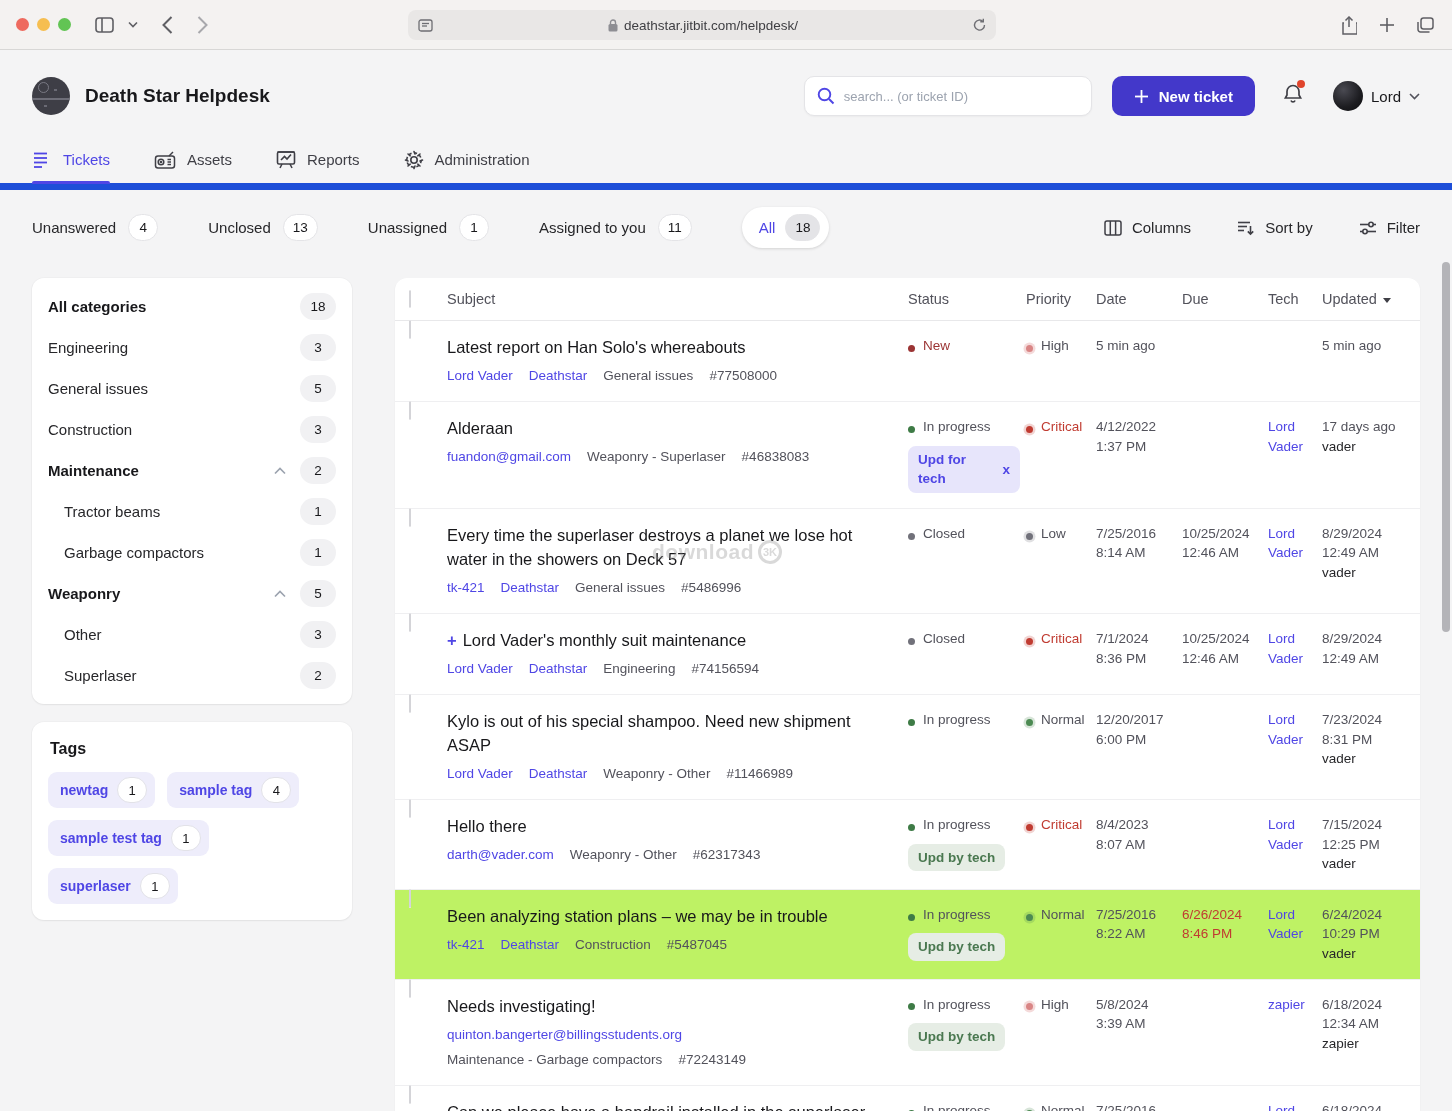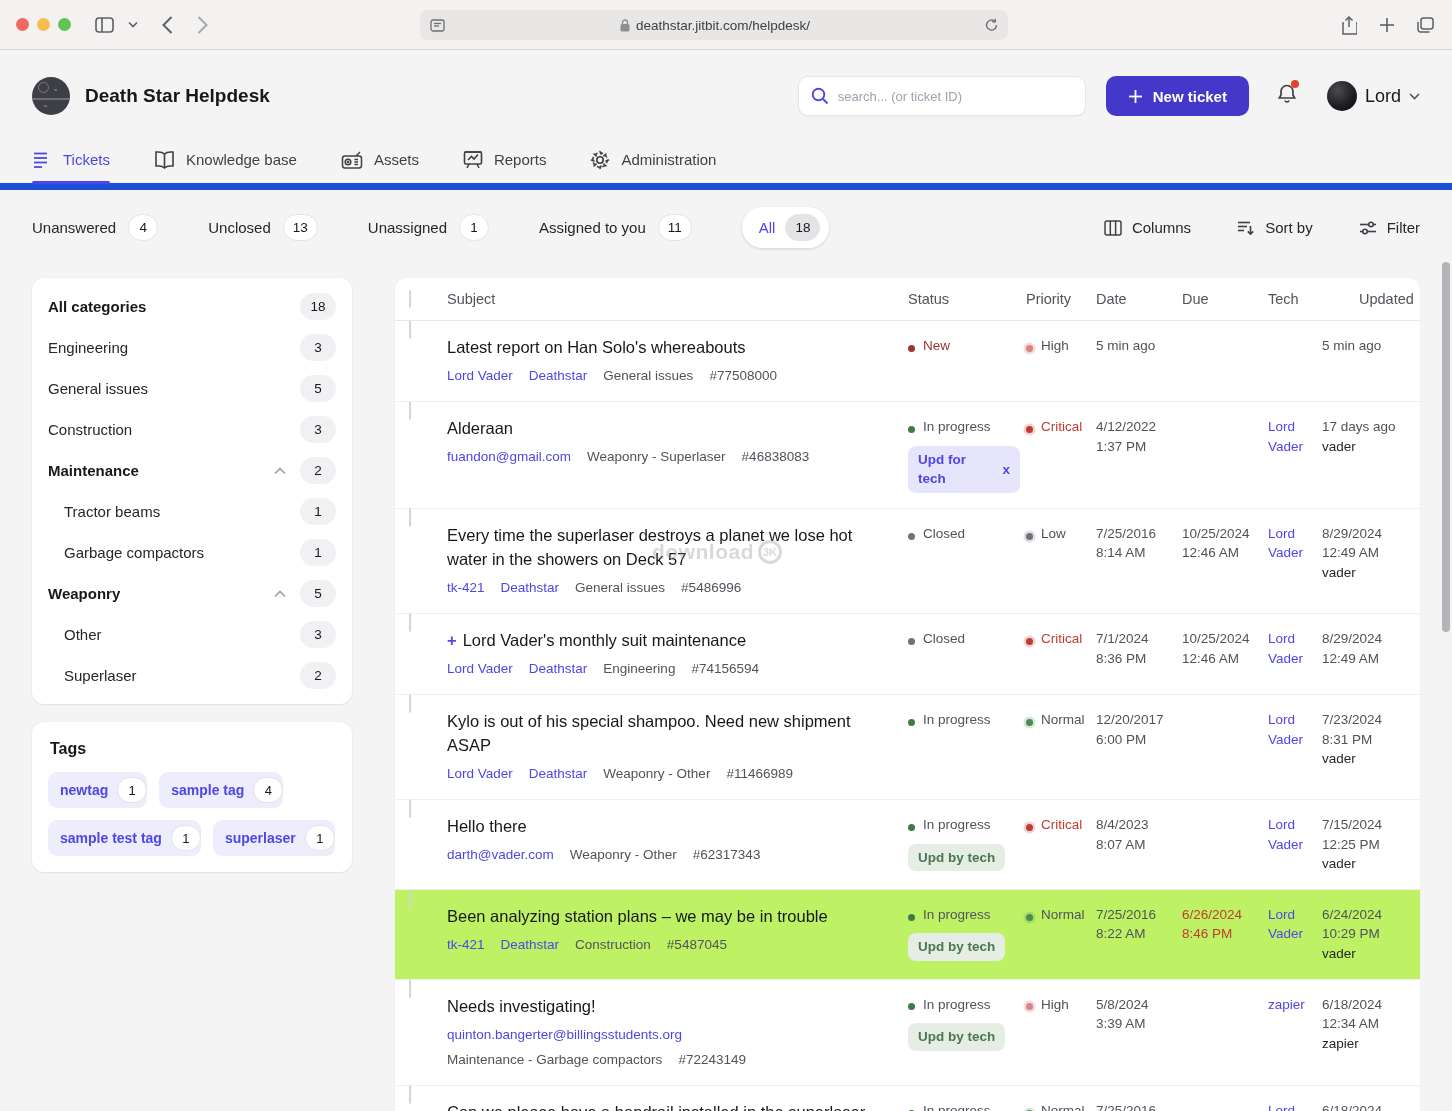--- a/index.html
+++ b/index.html
@@ -14,7 +14,7 @@
   .tl-red { background:#EE6A5F; } .tl-yellow { background:#F6BE50; } .tl-green { background:#62C454; }
   .chrome-icons { display:flex; align-items:center; gap:14px; margin-left:24px; color:#5F5F64; }
   .chrome svg { display:block; }
-  .urlbar { position:absolute; left:420px; top:10px; width:588px; height:30px; background:#E9E7E6; border-radius:8px; display:flex; align-items:center; padding:0 10px; }
+  .urlbar { position:absolute; left:408px; top:10px; width:588px; height:30px; background:#E9E7E6; border-radius:8px; display:flex; align-items:center; padding:0 10px; }
   .urlbar .reader { color:#6E6E73; }
   .url-center { flex:1; display:flex; align-items:center; justify-content:center; gap:6px; color:#3E3E42; font-size:13.5px; }
   .chrome-right { position:absolute; right:18px; top:0; height:50px; display:flex; align-items:center; gap:22px; color:#5F5F64; }

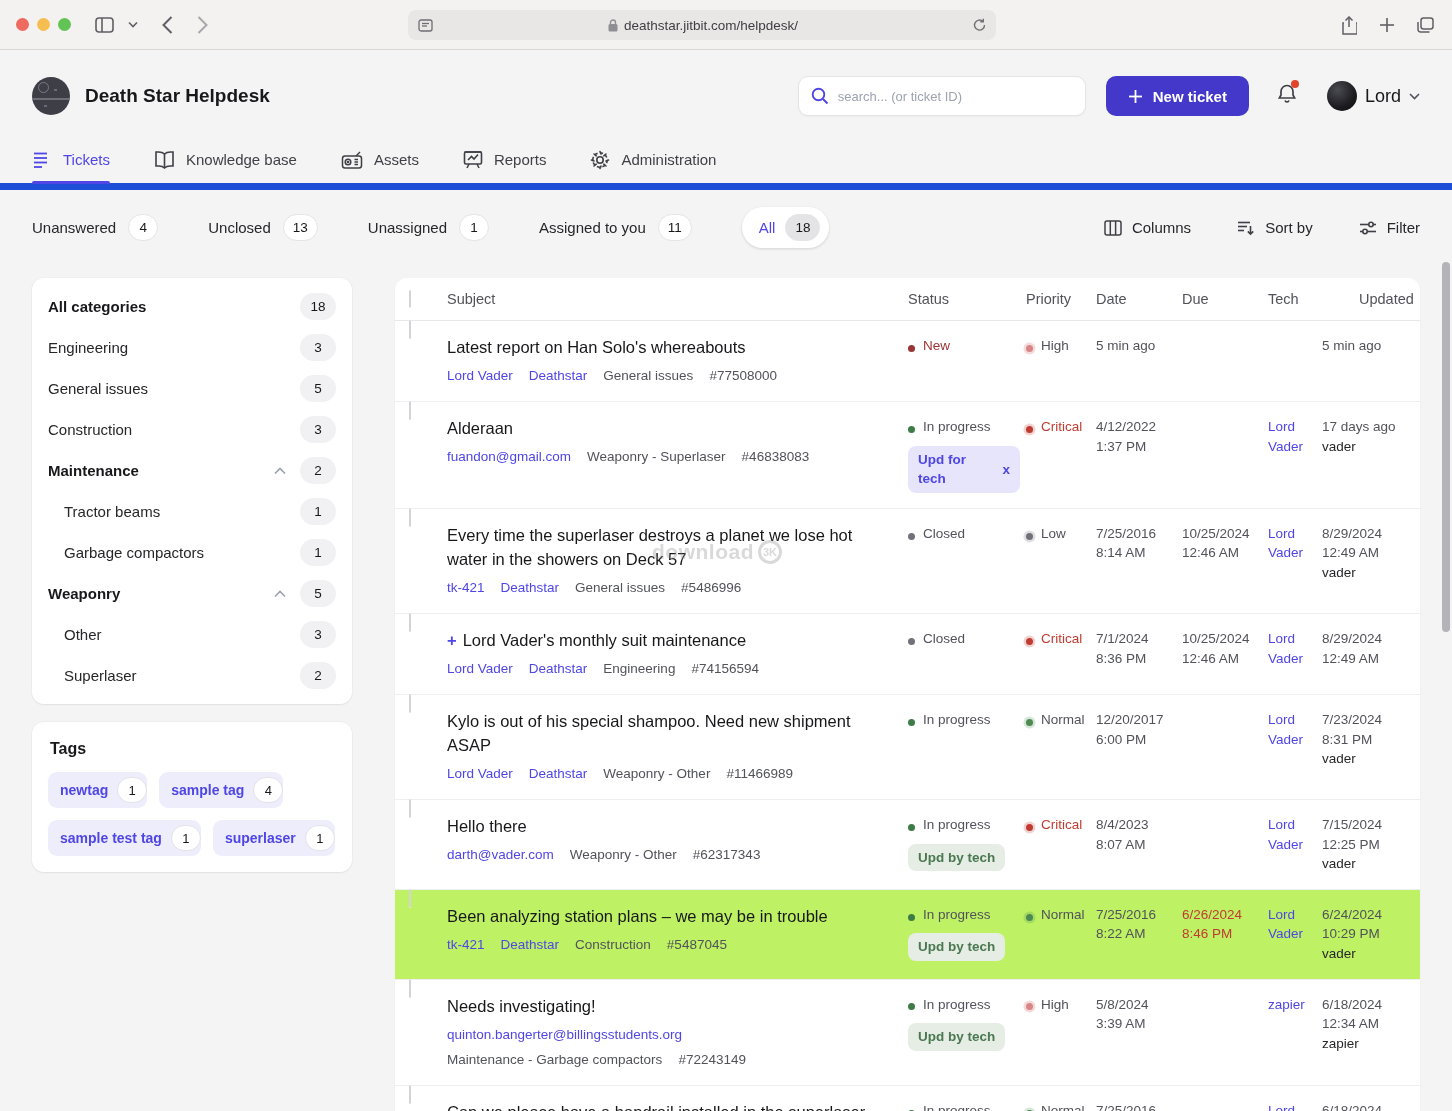--- a/index.html
+++ b/index.html
@@ -36,7 +36,7 @@
   .bell-dot { position:absolute; right:-2px; top:-3px; width:8px; height:8px; border-radius:50%; background:#E0442C; }
   .user-chip { margin-left:30px; display:flex; align-items:center; gap:8px; cursor:pointer; }
   .avatar { width:30px; height:30px; border-radius:50%; background:radial-gradient(circle at 35% 30%, #4A4A52 0%, #1C1C20 60%, #0C0C0E 100%); }
-  .user-name { font-size:18px; color:#18181B; }
+  .user-name { font-size:15px; color:#18181B; }
 
   
   .navbar { display:flex; align-items:stretch; gap:44px; padding:0 32px; border-bottom:7px solid #1d4ed8; height:52px; }

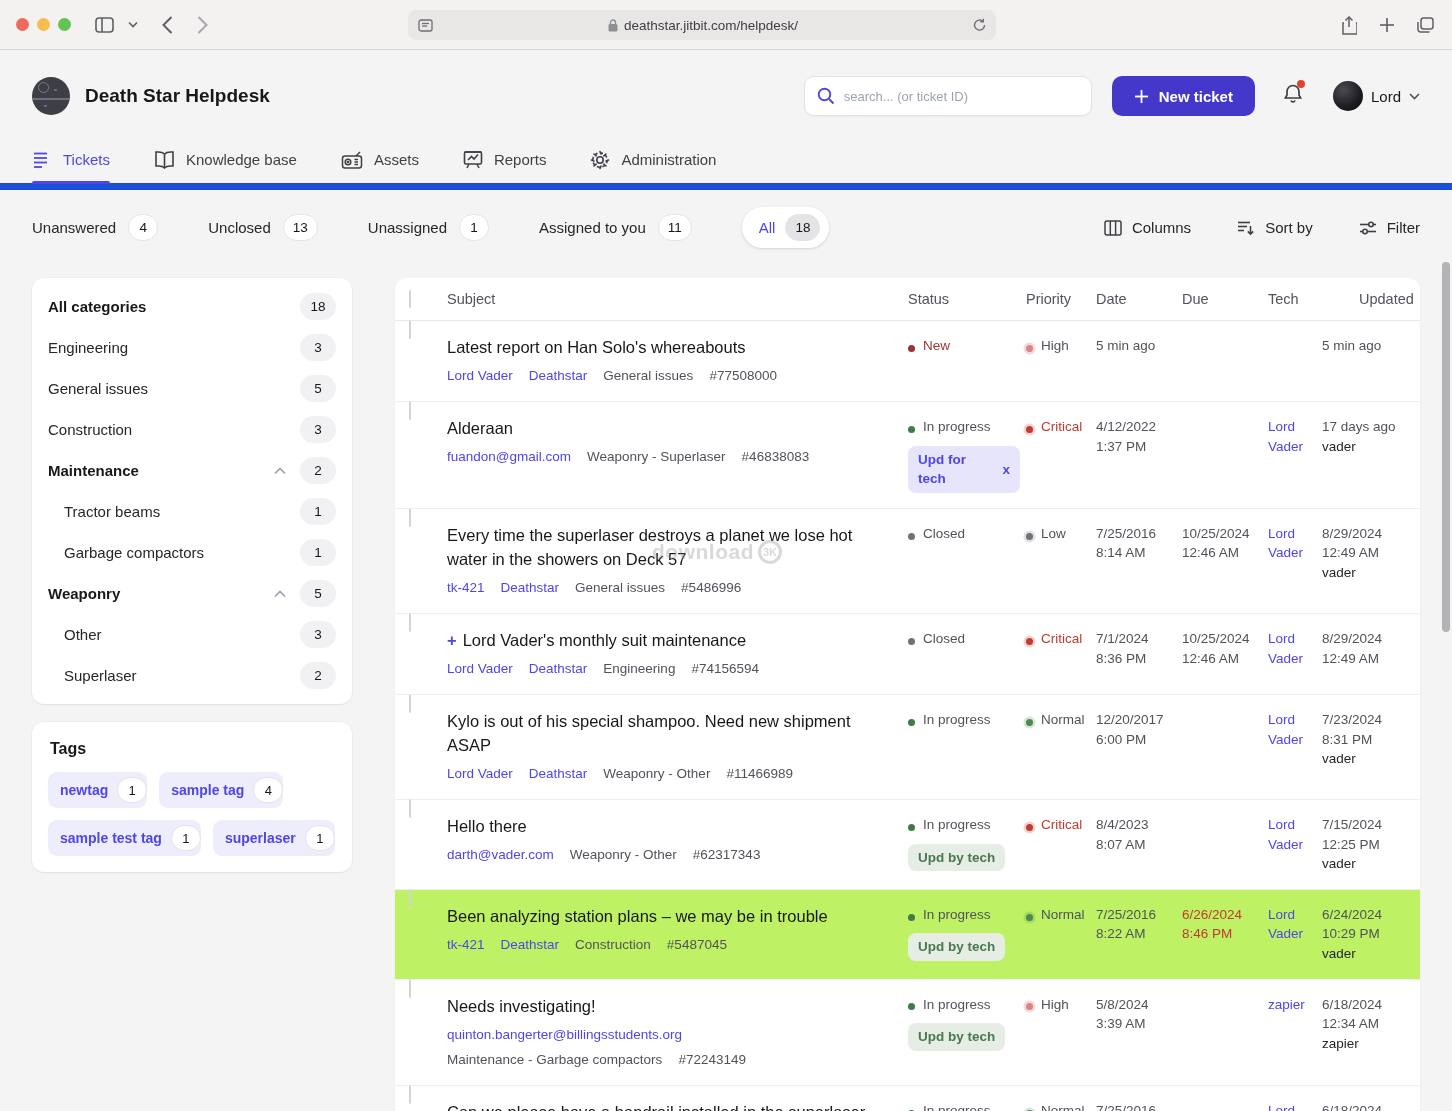--- a/index.html
+++ b/index.html
@@ -250,13 +250,6 @@
     <span>Tickets</span>
   </div>
   <div class="nav-tab">
-    <svg width="21" height="18" viewBox="0 0 21 18" fill="none" stroke="currentColor" stroke-width="1.6">
-        <path d="M10.5 3 C9 1.5 6.5 1 4.5 1 H2 V15 h3 c2 0 4 .5 5.5 2 c1.5-1.5 3.5-2 5.5-2 h3 V1 h-2.5 c-2 0-4.5 .5-6 2 Z"></path>
-        <line x1="10.5" y1="3" x2="10.5" y2="17"></line>
-      </svg>
-    <span>Knowledge base</span>
-  </div>
-  <div class="nav-tab">
     <svg width="22" height="18" viewBox="0 0 22 18" fill="none" stroke="currentColor" stroke-width="1.5">
         <rect x="1.5" y="5" width="19" height="12" rx="2.5"></rect>
         <line x1="15" y1="5" x2="19" y2="1"></line>

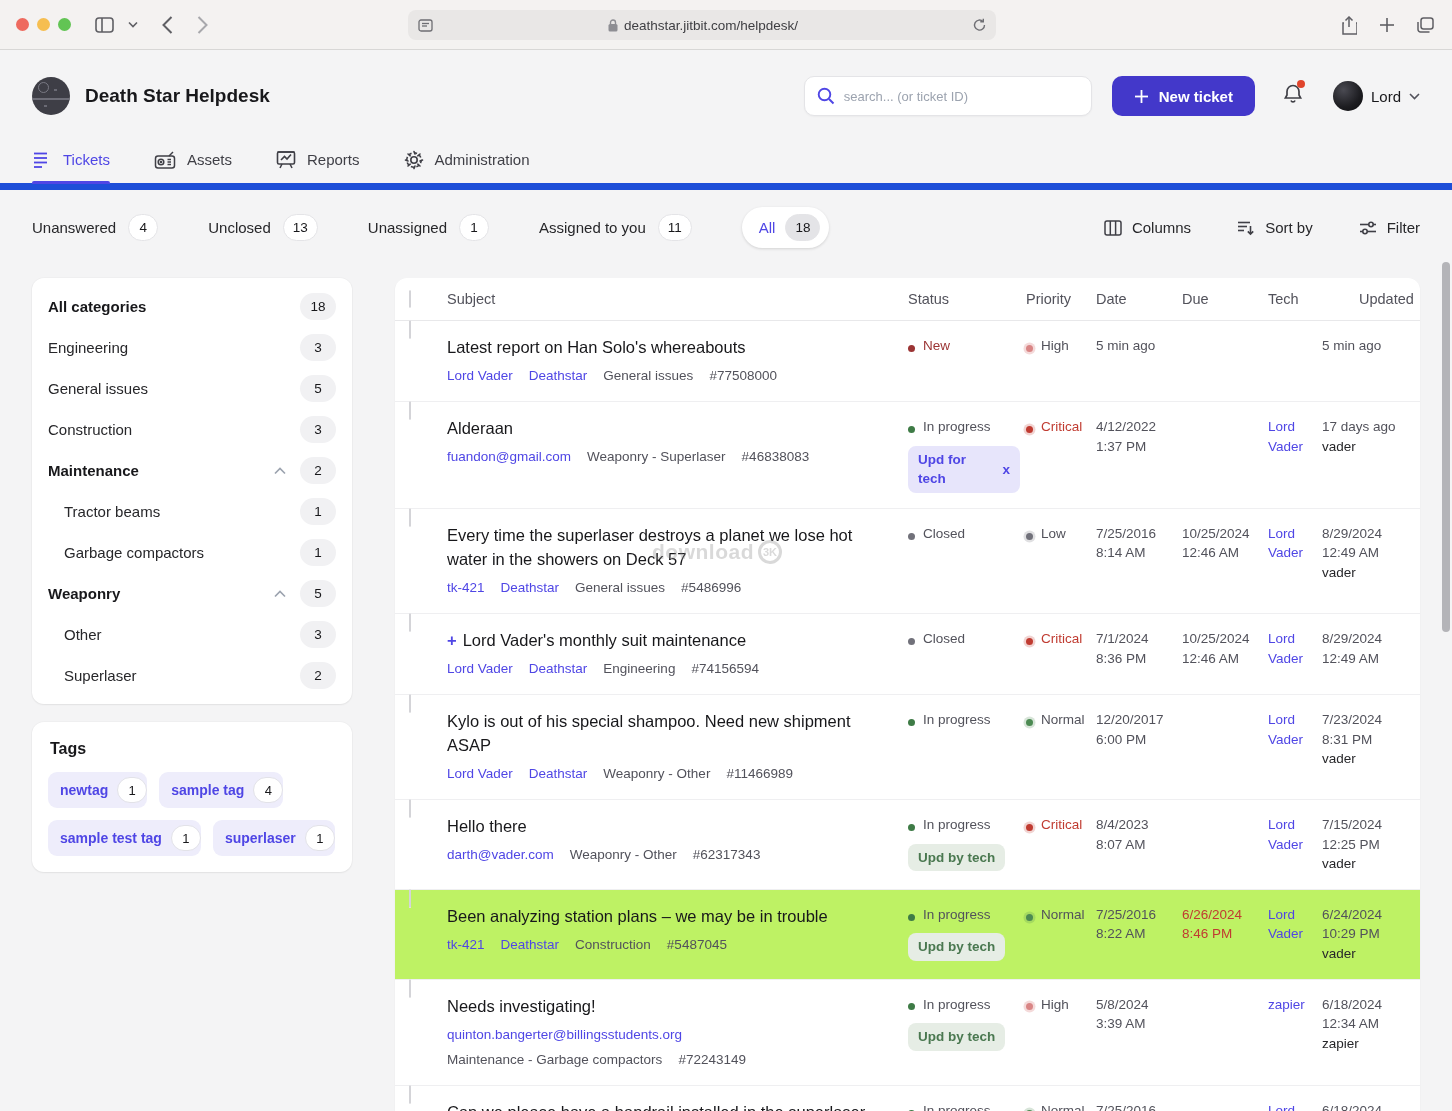--- a/index.html
+++ b/index.html
@@ -80,7 +80,7 @@
   .tgrid { display:grid; grid-template-columns:36px minmax(0,1fr) 112px 64px 80px 80px 48px 88px; column-gap:6px; padding:0 10px 0 10px; align-items:start; }
   .thead { border-bottom:1px solid #E8E8EA; }
   .thead > div { font-size:14.5px; color:#52525B; padding:13px 0; }
-  .th-updated { display:flex; align-items:center; gap:6px; cursor:pointer;margin-left:37px; }
+  .th-updated { display:flex; align-items:center; gap:6px; cursor:pointer; }
   .sort-caret { width:0; height:0; border-left:4.5px solid transparent; border-right:4.5px solid transparent; border-top:5.5px solid #3F3F46; margin-top:2px; }
   .cb { width:18px; height:18px; border:1.5px solid #D4D4D8; border-radius:5px; background:#fff; margin:14px 0 0 4px; cursor:pointer; }
   .thead .cb { margin-top:14px; }

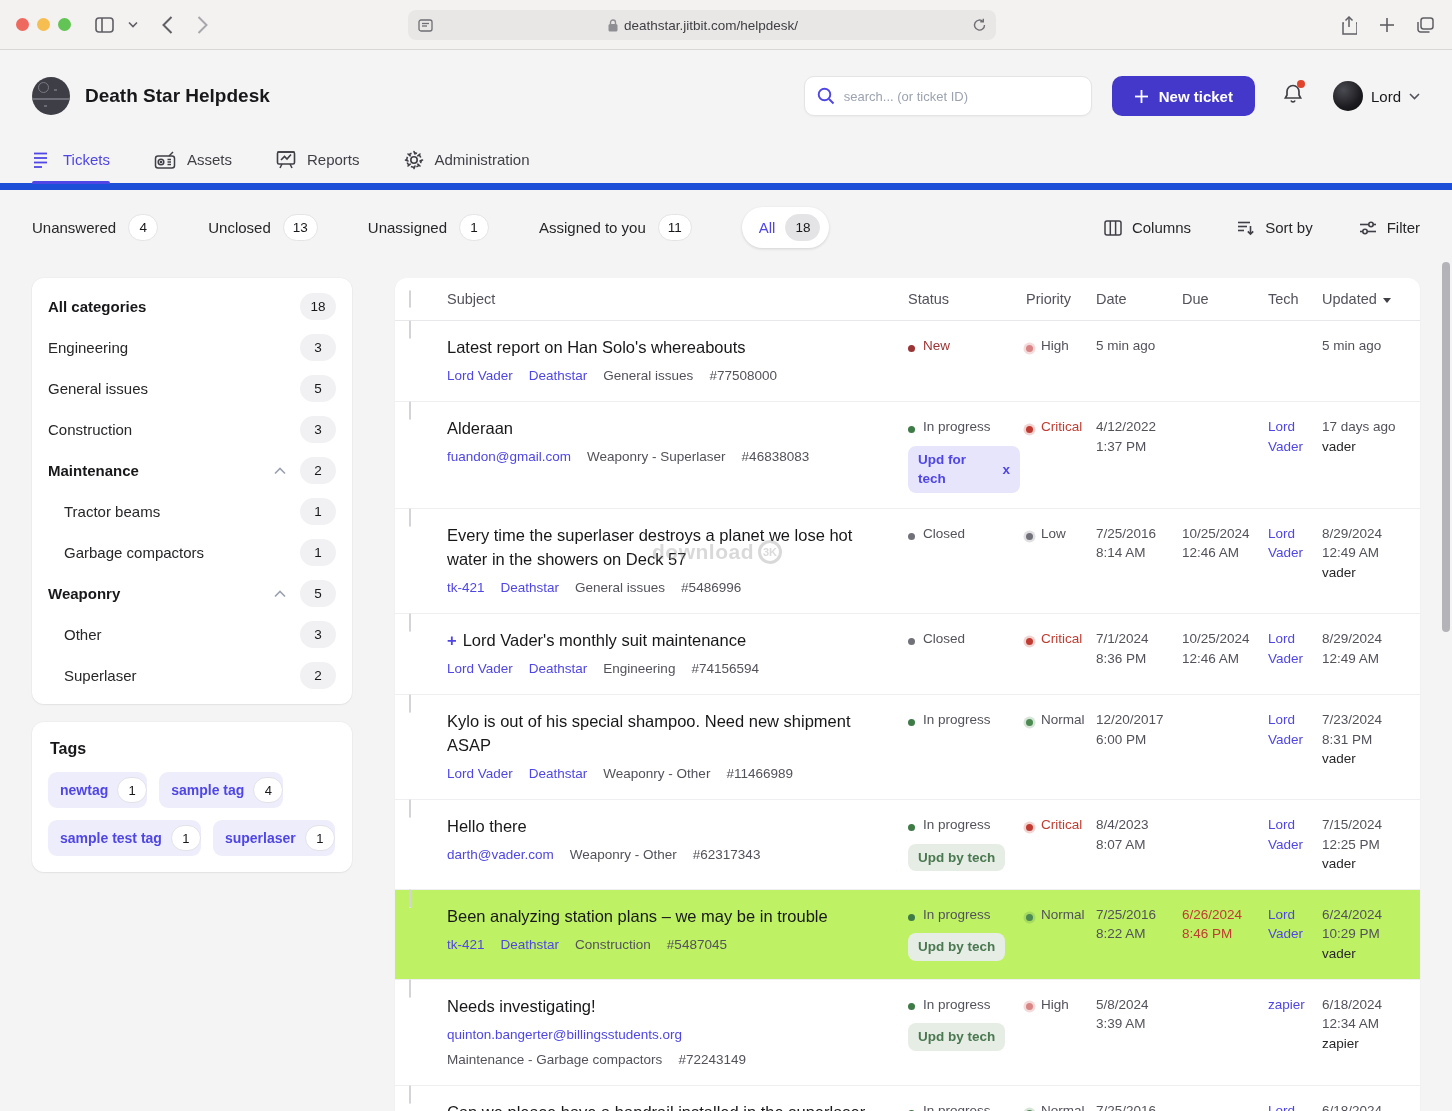--- a/index.html
+++ b/index.html
@@ -71,7 +71,7 @@
   .tags-card { margin-top:18px; padding:18px 16px 16px 16px; }
   .tags-title { font-size:16px; font-weight:700; color:#18181B; margin-bottom:14px; padding-left:2px; }
   .tag-grid { display:flex; flex-wrap:wrap; gap:12px; }
-  .tag-chip { background:#EEEDFB; border-radius:9px; padding:5px 0 5px 12px; display:inline-flex; align-items:center; gap:9px; cursor:pointer; }
+  .tag-chip { background:#EEEDFB; border-radius:9px; padding:5px 8px 5px 12px; display:inline-flex; align-items:center; gap:9px; cursor:pointer; }
   .tag-label { color:#4F46E5; font-size:14px; font-weight:600; }
   .tag-count { background:#fff; border:1px solid #E2E2E8; border-radius:999px; min-width:30px; height:26px; display:flex; align-items:center; justify-content:center; font-size:13px; color:#18181B; padding:0 8px; }
 

